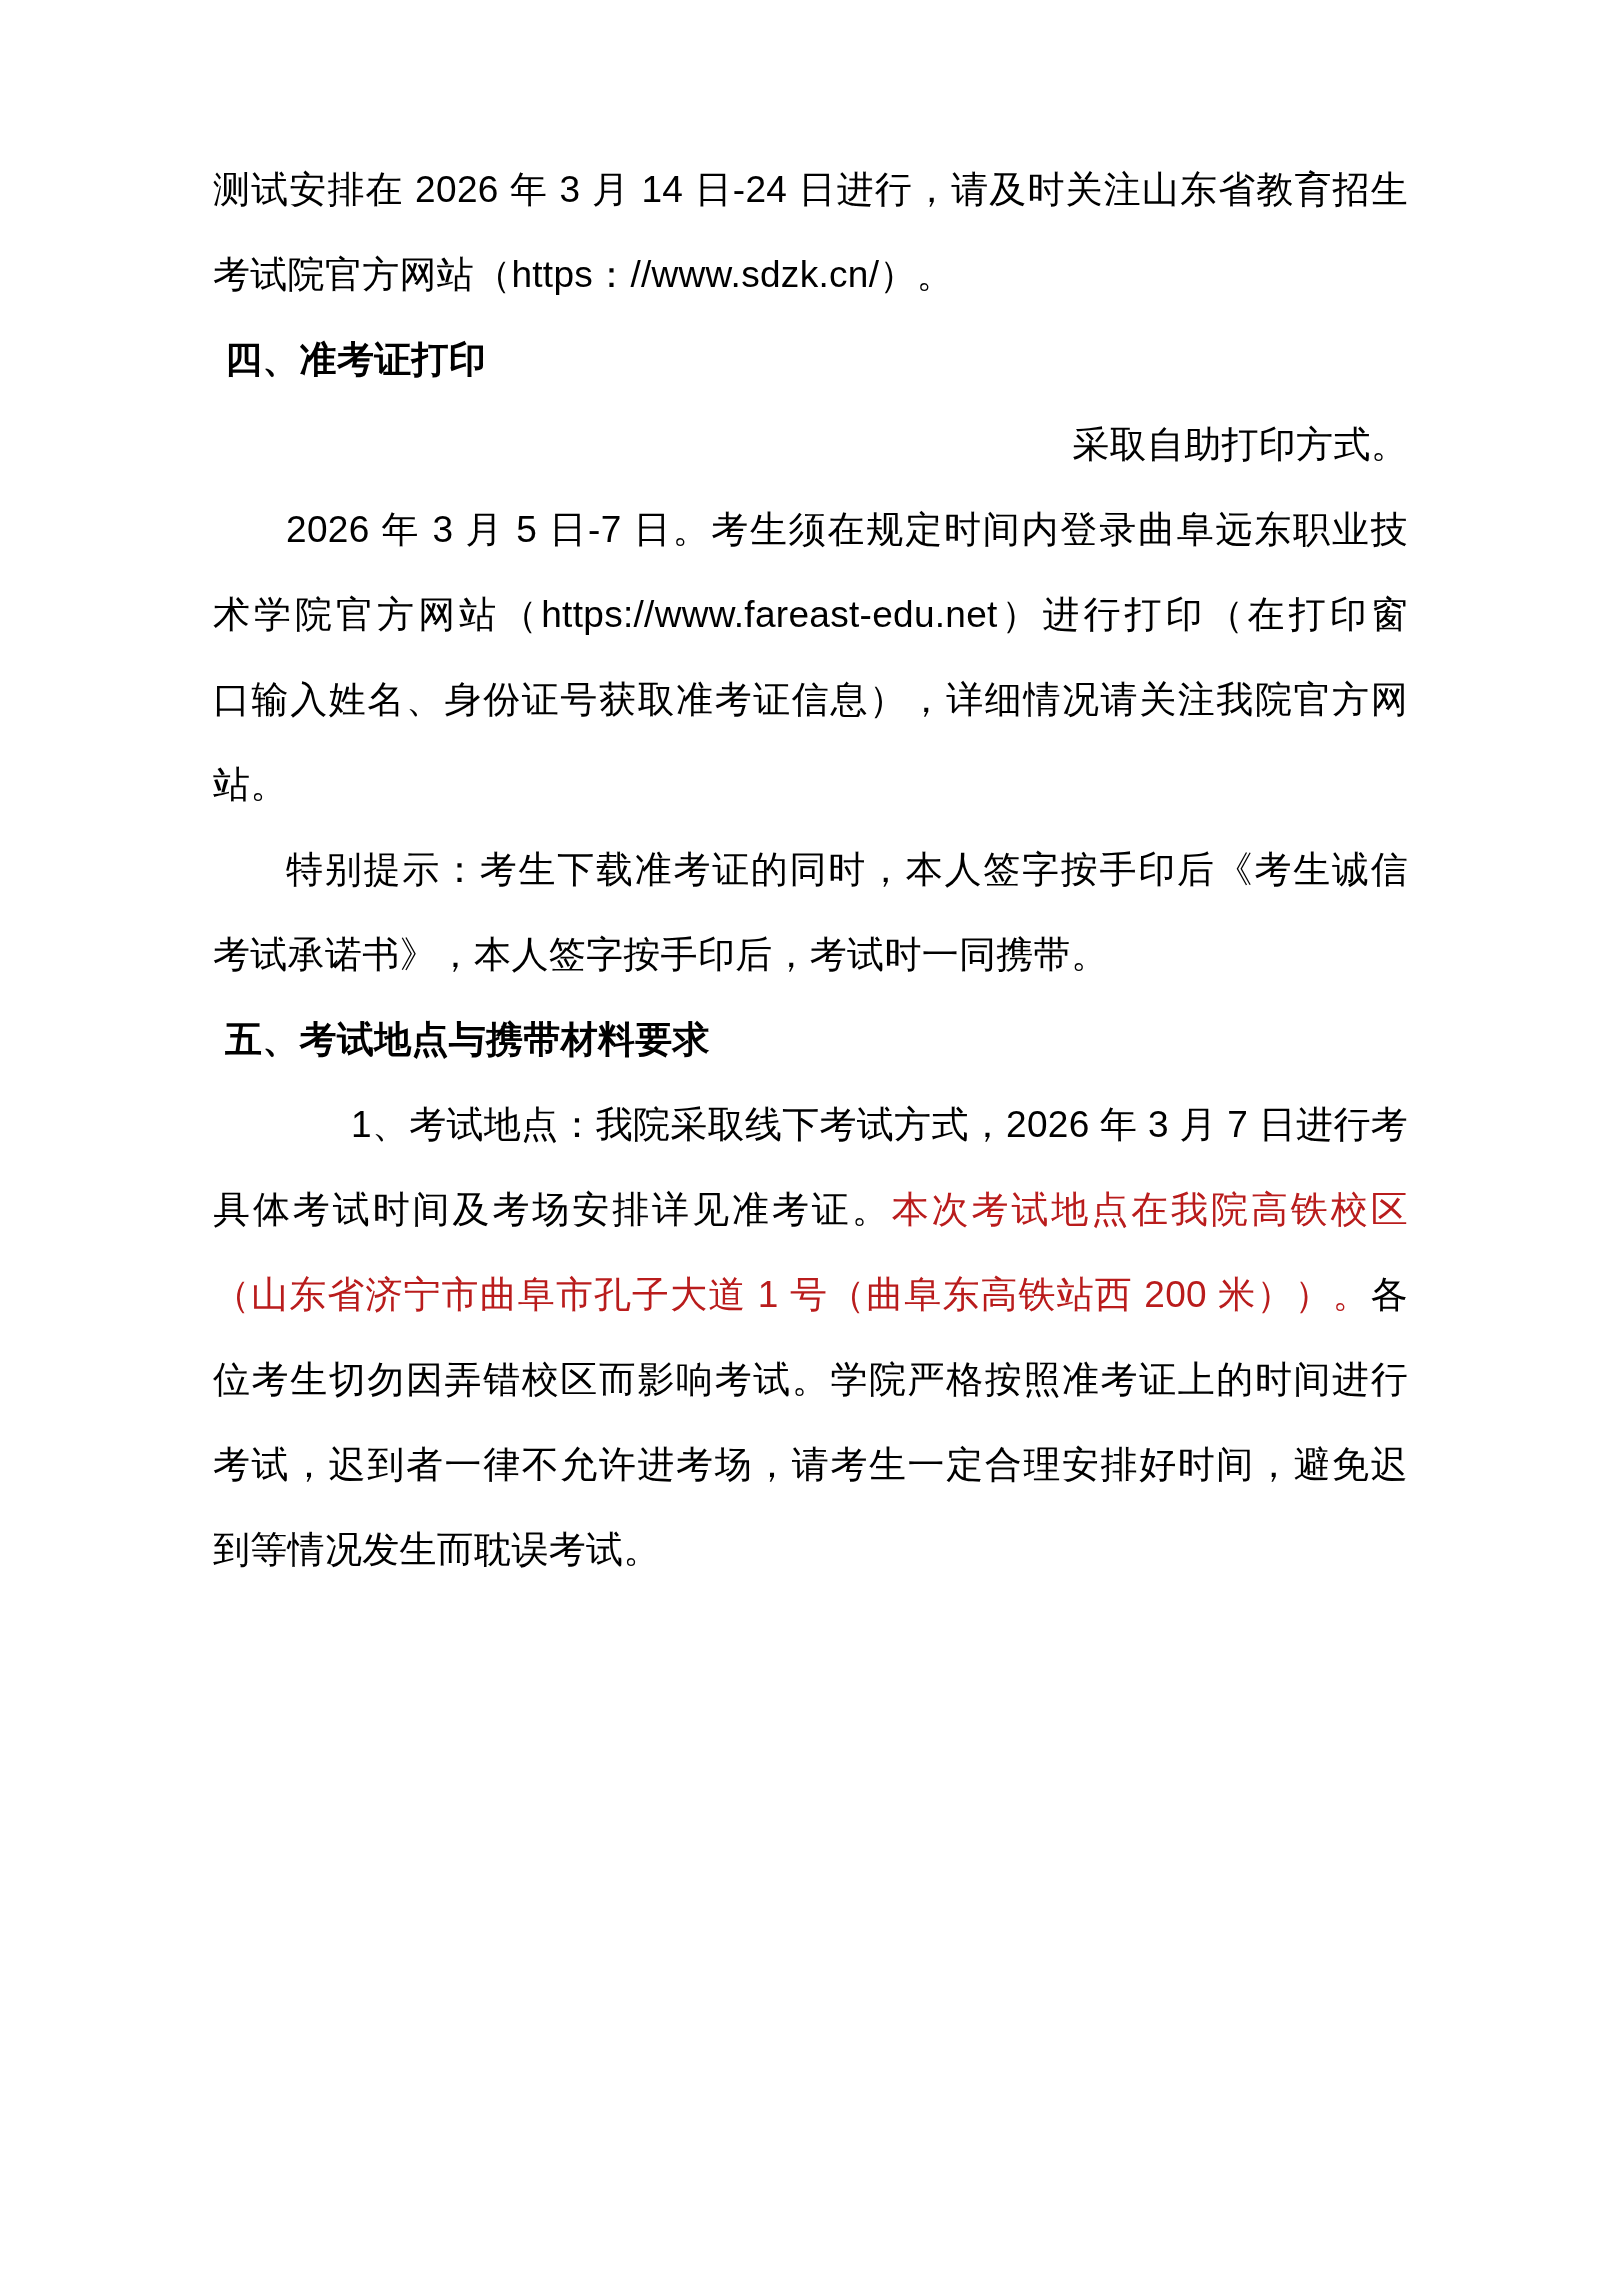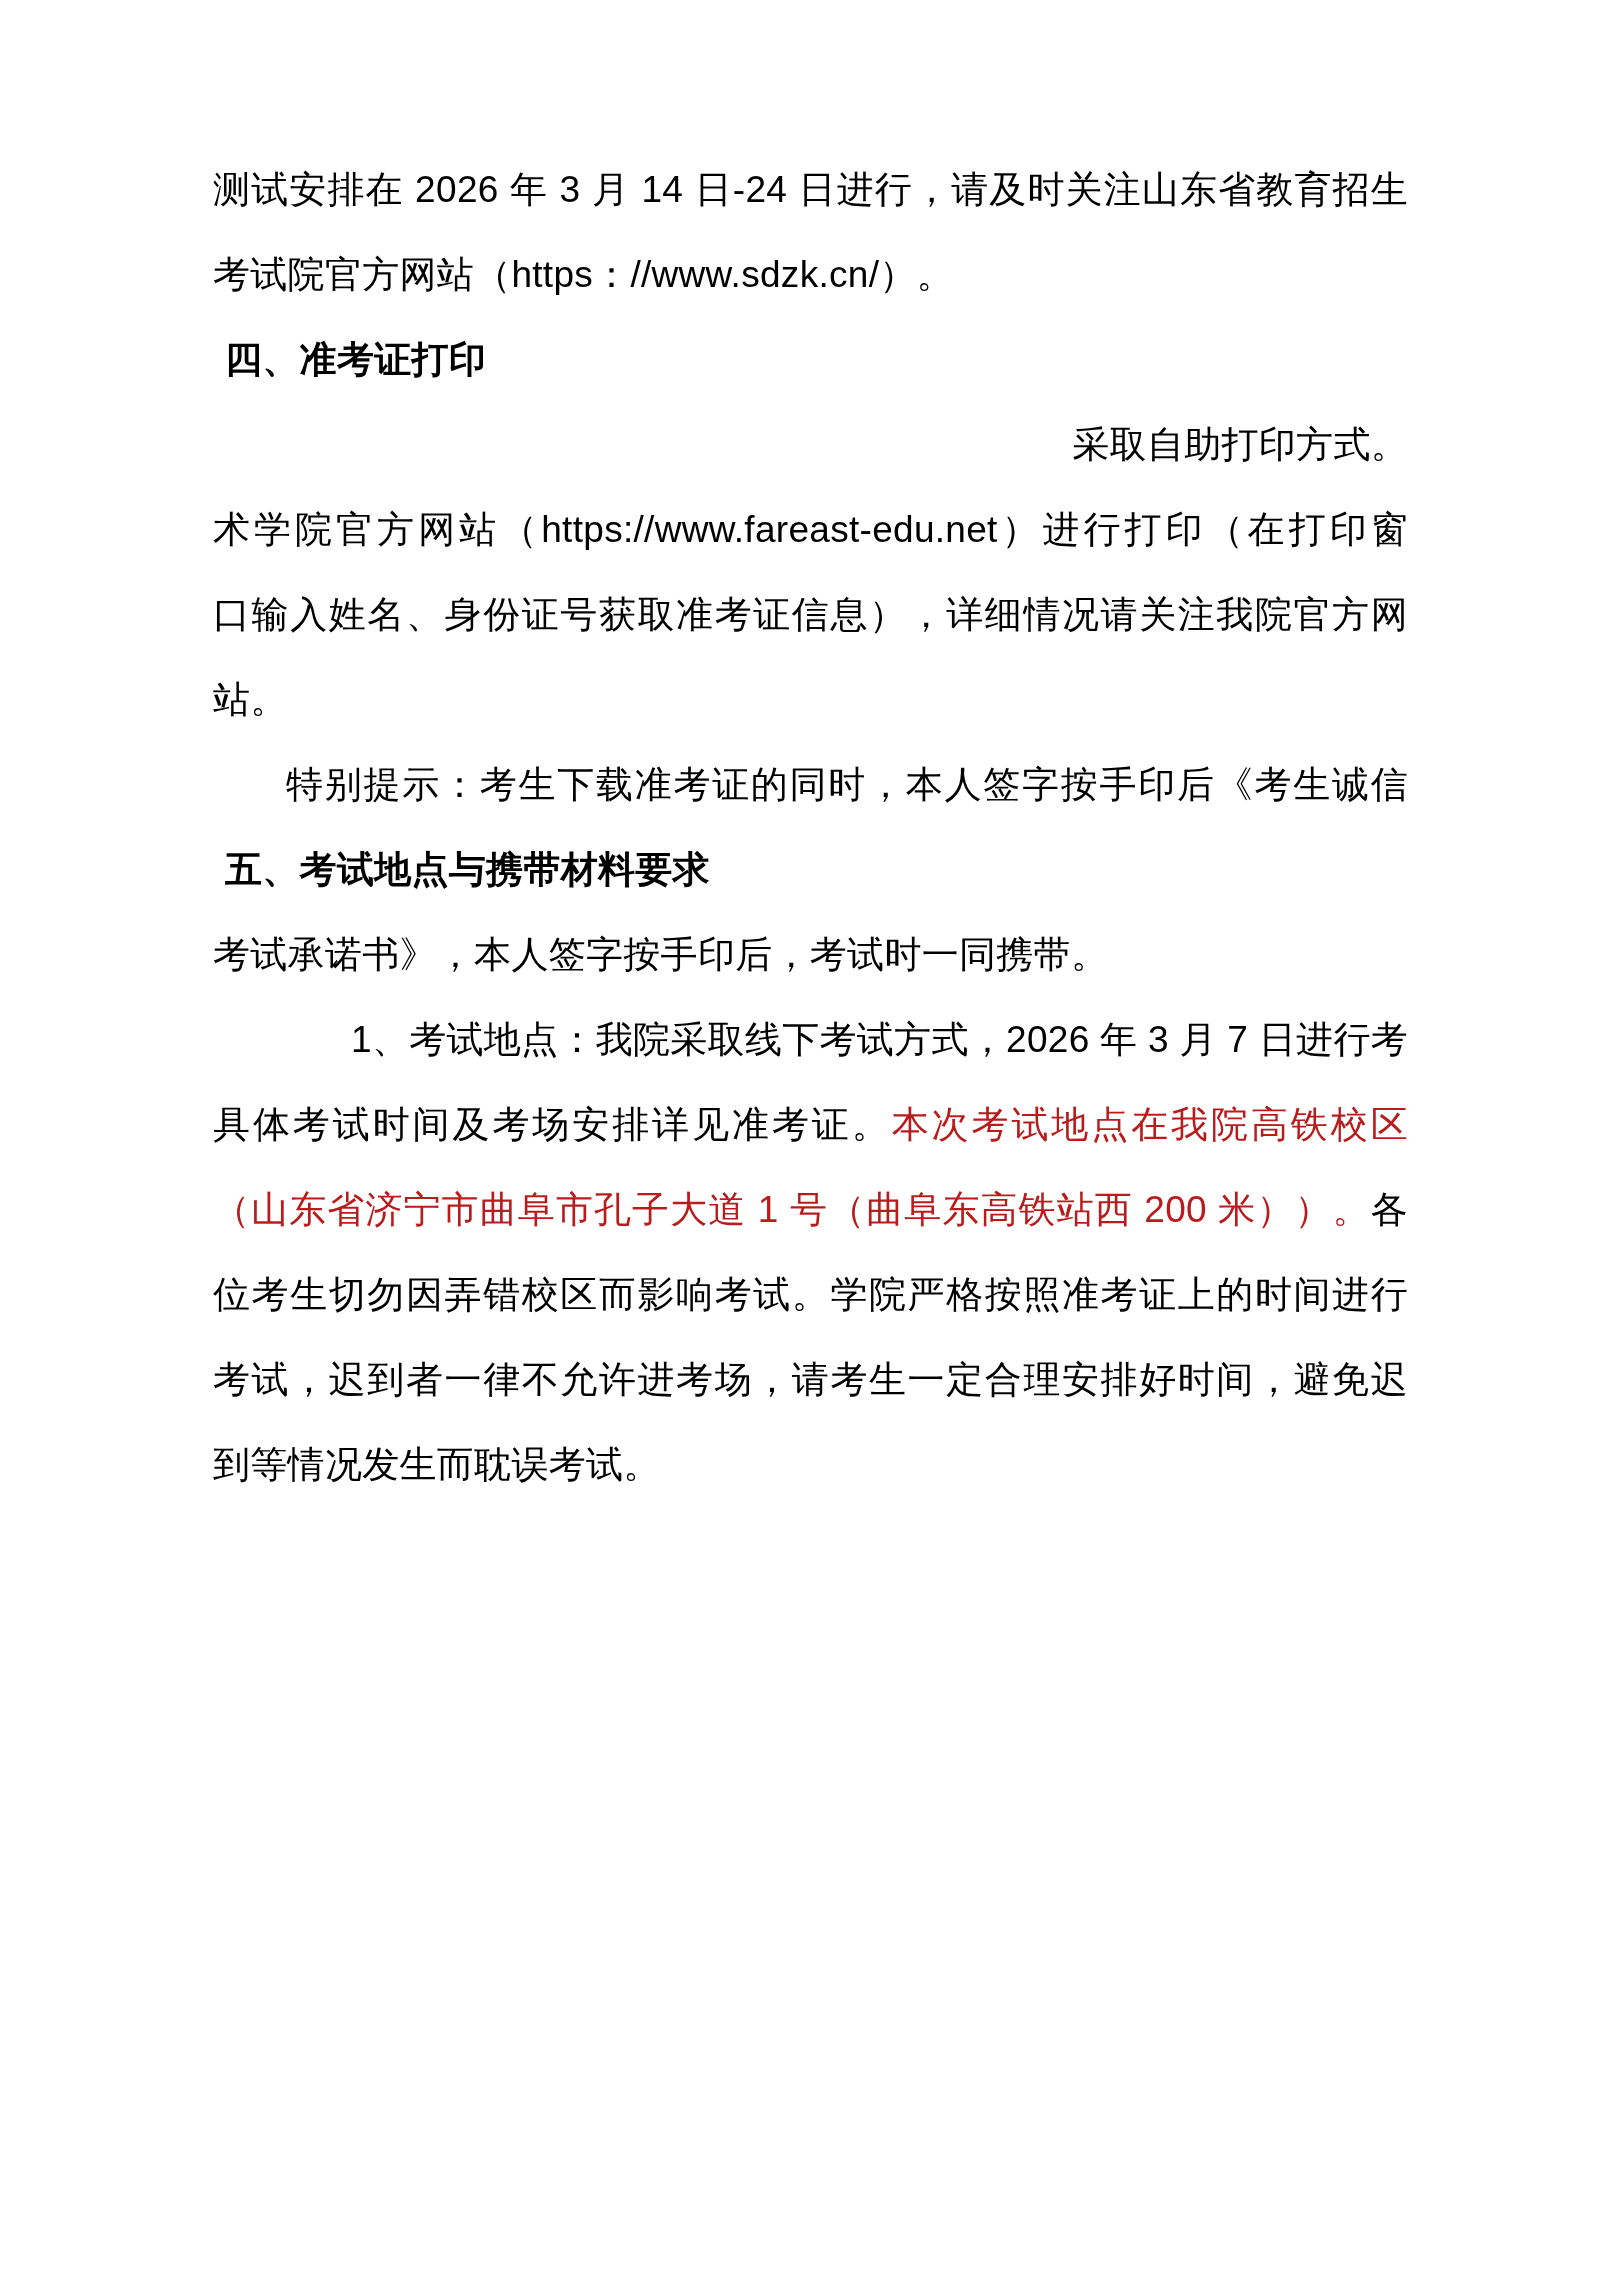--- a/index.html
+++ b/index.html
@@ -63,6 +63,7 @@
 
     <div class="line indent"><span>采取自助打印方式。</span></div>
 
+    <div class="line fill indent"><span>2026 年 3 月 5 日-7 日。考生须在规定时间内登录曲阜远东职业技</span></div>
     <div class="line fill"><span>术学院官方网站（https://www.fareast-edu.net）进行打印（在打印窗</span></div>
     <div class="line fill"><span>口输入姓名、身份证号获取准考证信息），详细情况请关注我院官方网</span></div>
     <div class="line"><span>站。</span></div>

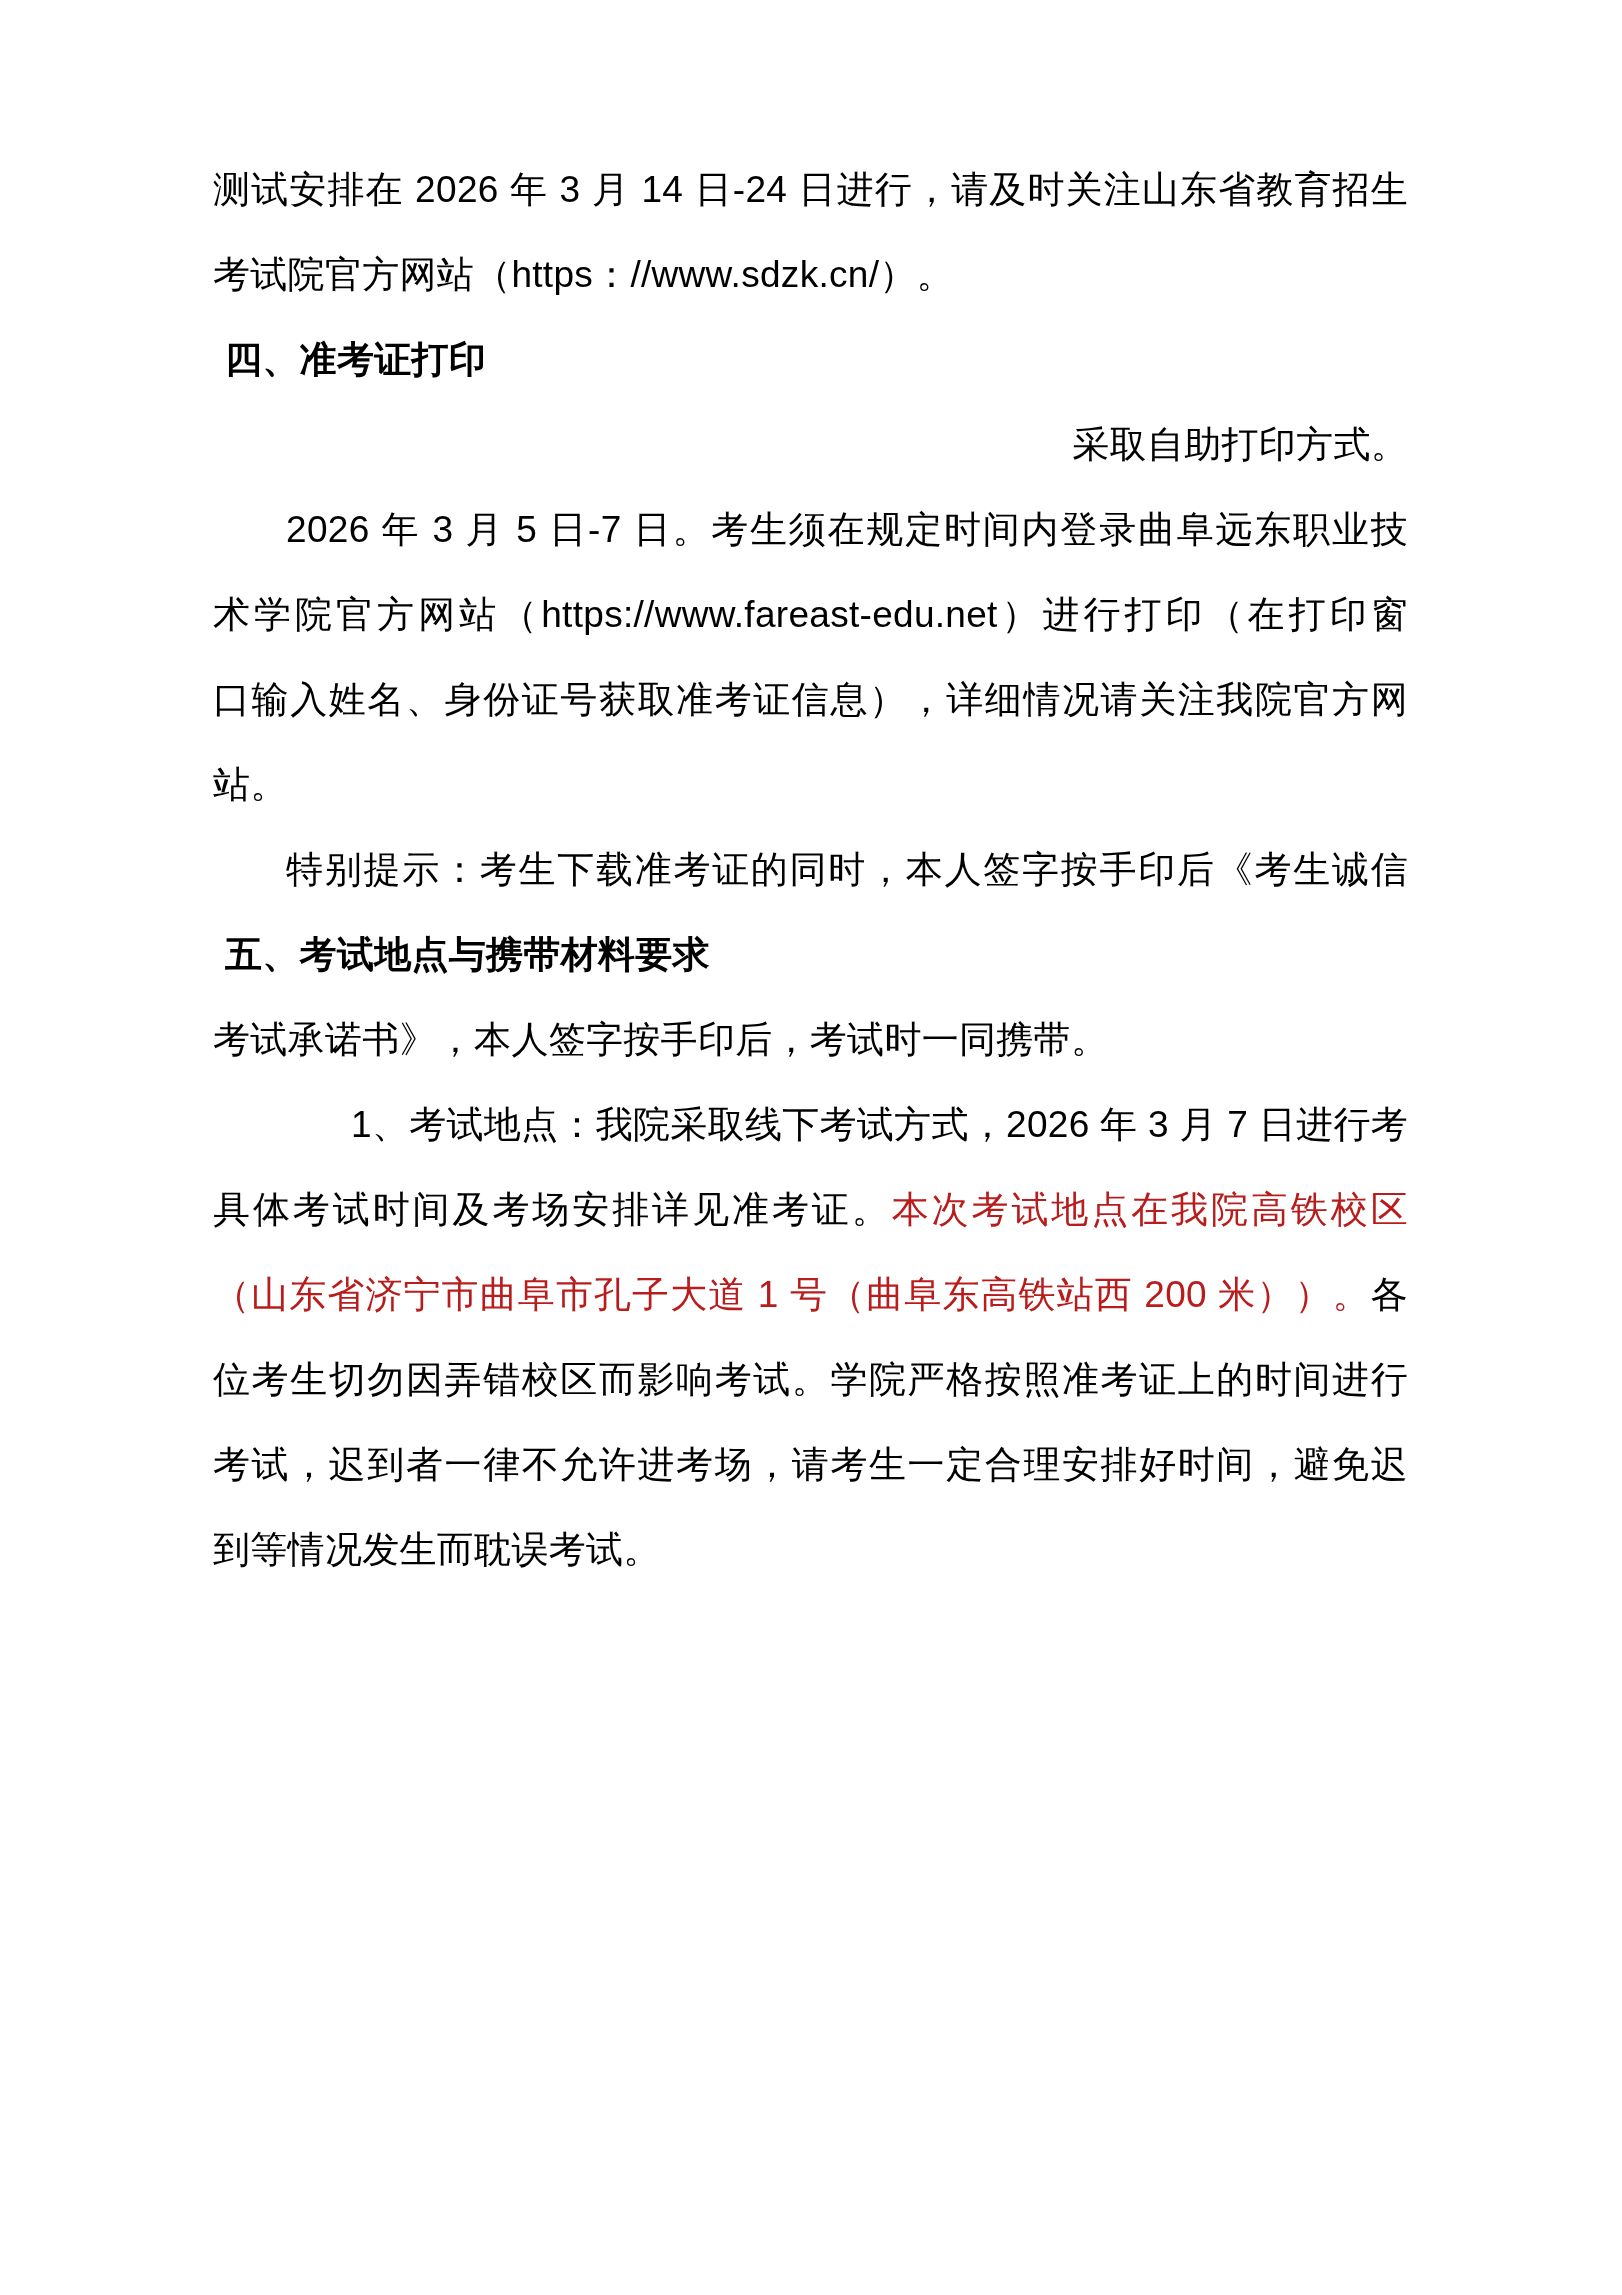--- a/index.html
+++ b/index.html
@@ -69,9 +69,9 @@
     <div class="line"><span>站。</span></div>
 
     <div class="line fill indent"><span>特别提示：考生下载准考证的同时，本人签字按手印后《考生诚信</span></div>
+    <div class="line"><span>考试承诺书》，本人签字按手印后，考试时一同携带。</span></div>
+
     <div class="line heading"><span>五、考试地点与携带材料要求</span></div>
-
-    <div class="line"><span>考试承诺书》，本人签字按手印后，考试时一同携带。</span></div>
 
     <div class="line fill indent"><span>1、考试地点：我院采取线下考试方式，2026 年 3 月 7 日进行考试，</span></div>
     <div class="line fill"><span>具体考试时间及考场安排详见准考证。</span><span class="blue">本次考试地点在我院高铁校区</span></div>

